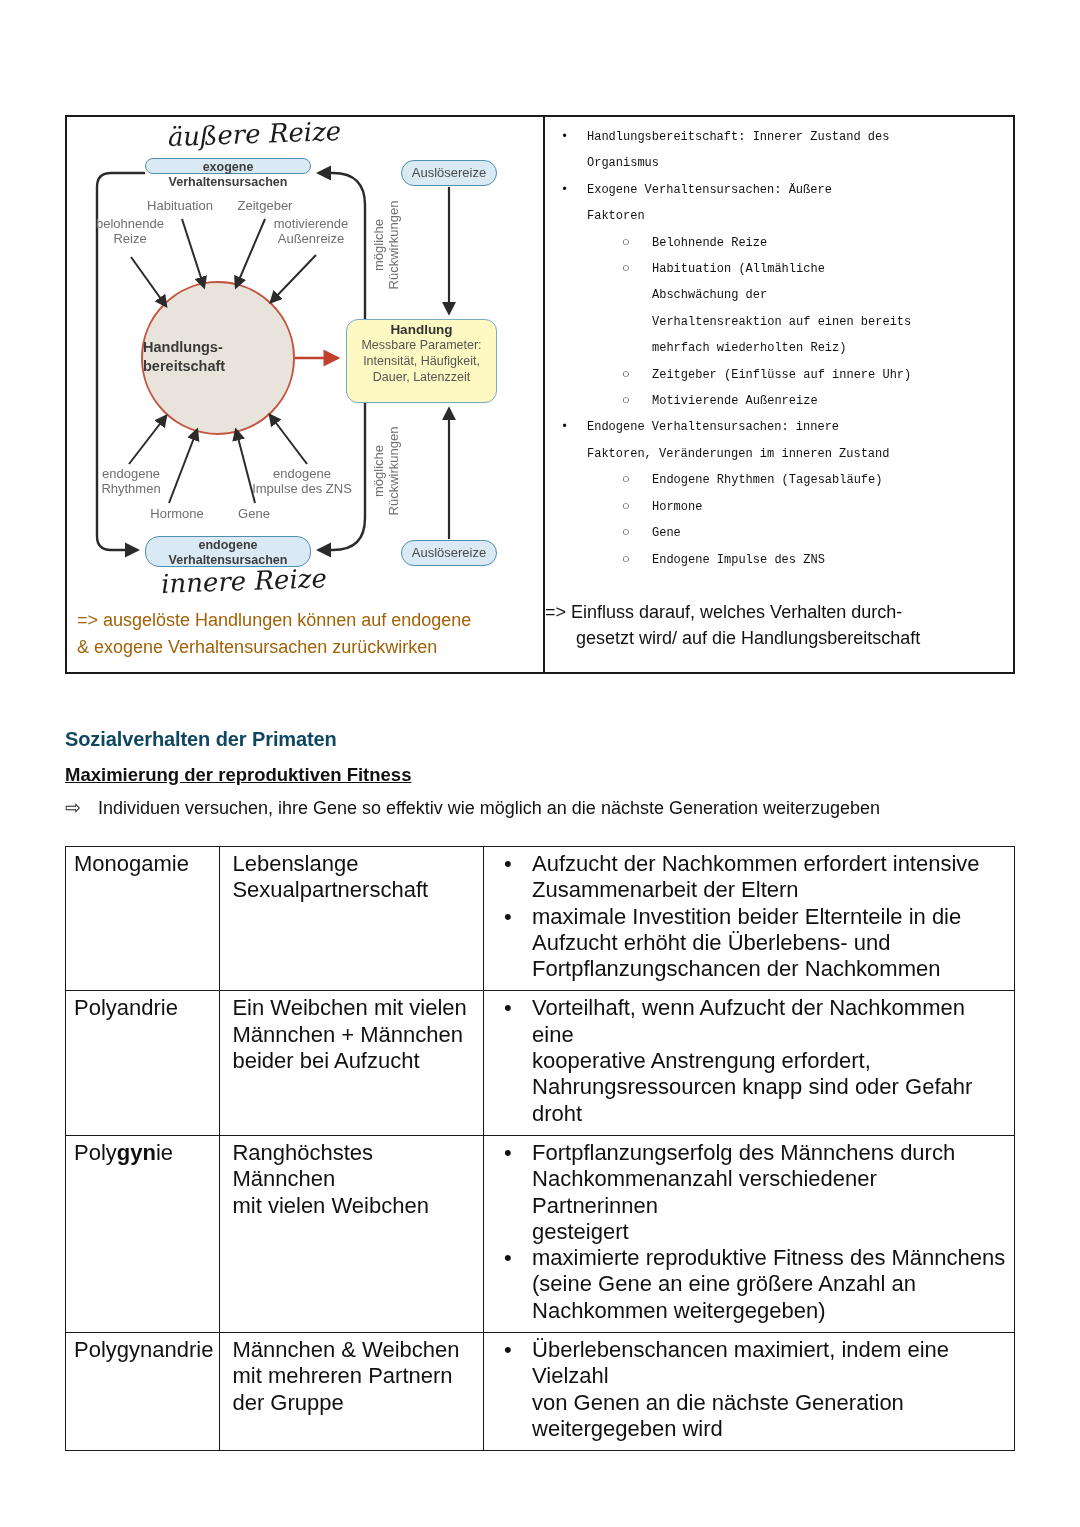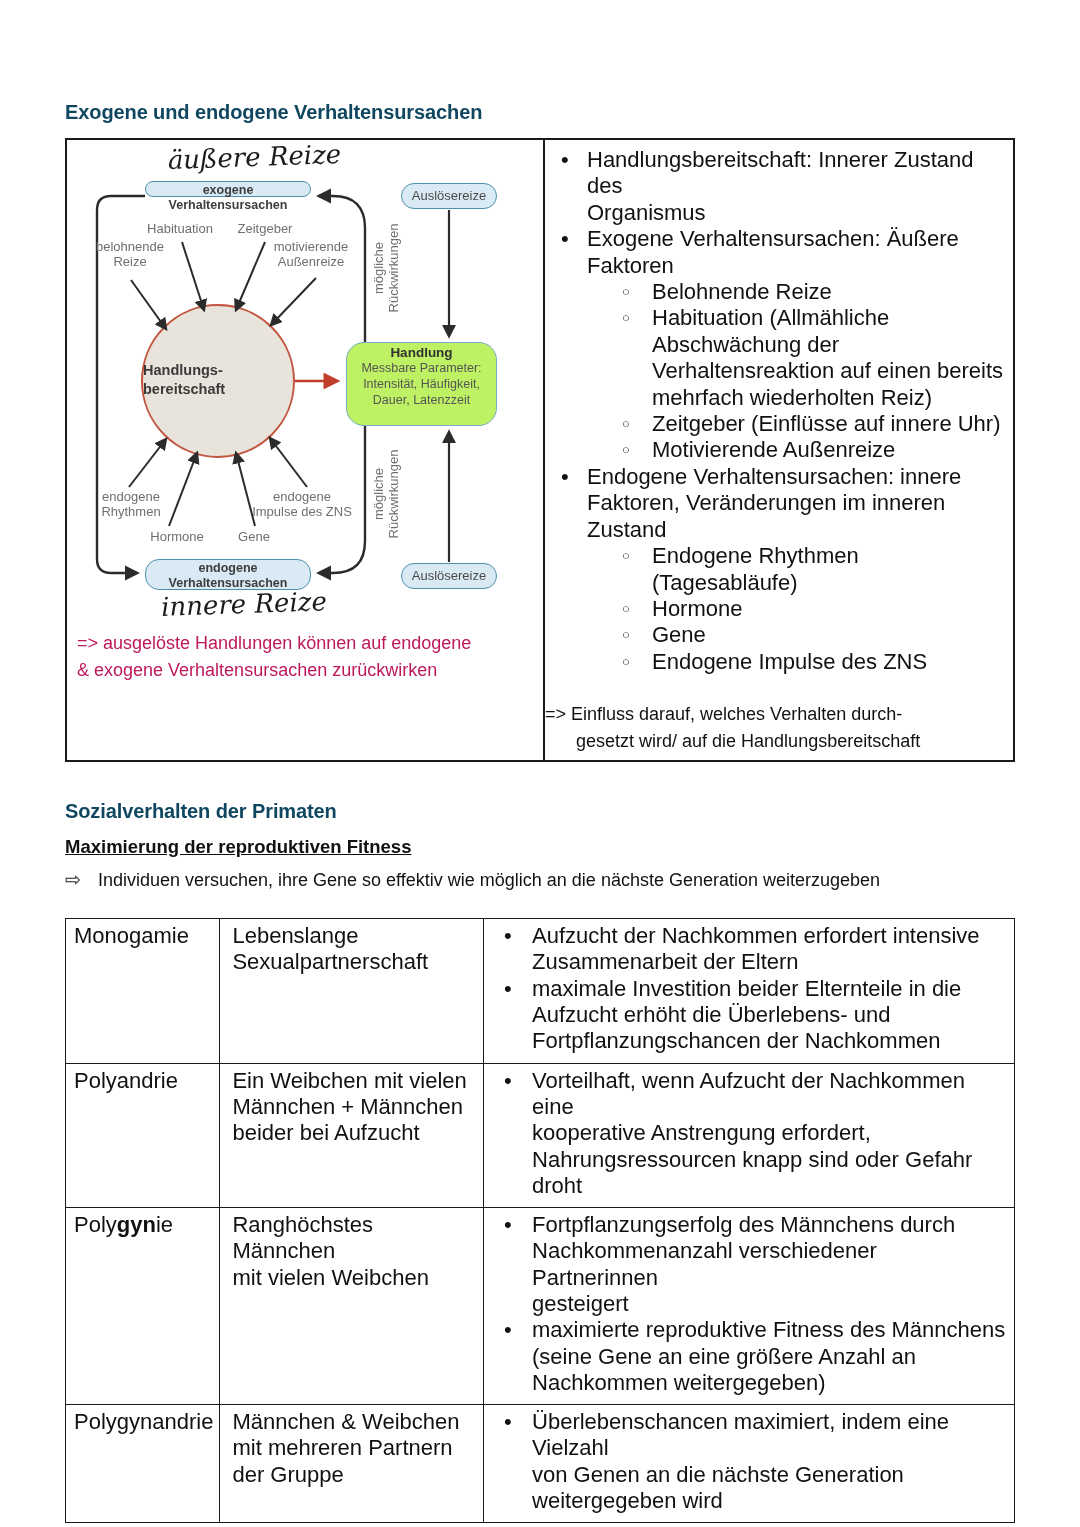--- a/index.html
+++ b/index.html
@@ -88,7 +88,6 @@
 
 <div class="page">
 
-  <h1 class="sec">Exogene und endogene Verhaltensursachen</h1>
 
   <table class="t1">
     <tbody>

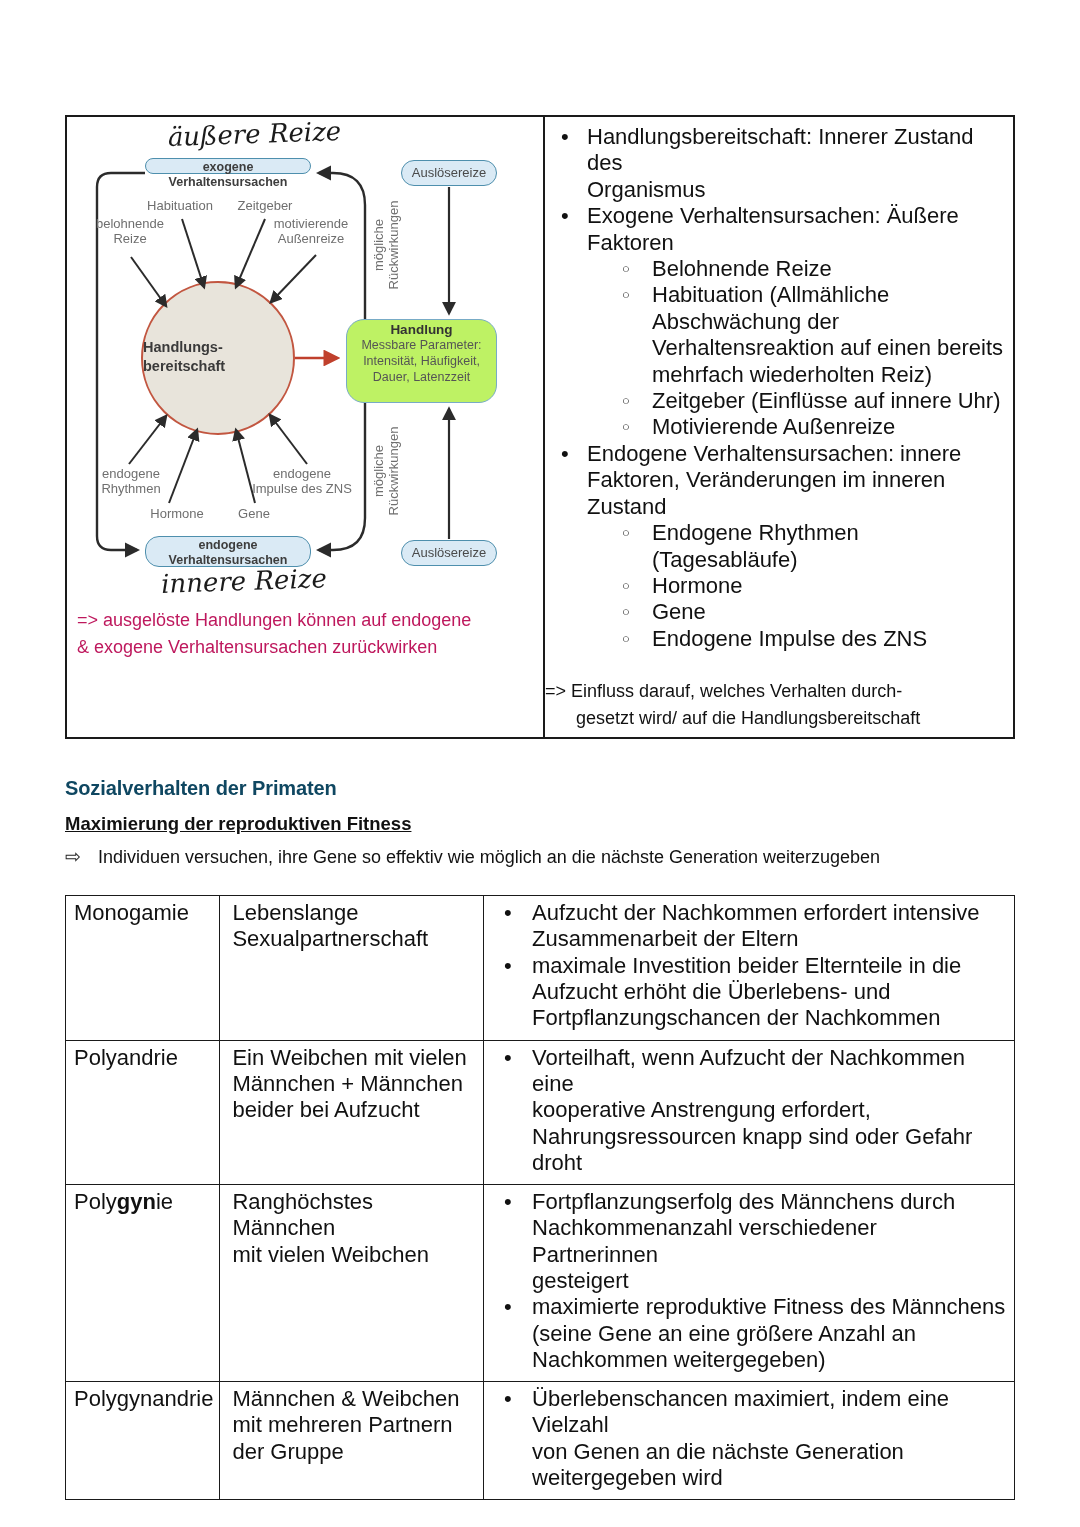--- a/index.html
+++ b/index.html
@@ -64,7 +64,7 @@
   .dfoot { margin: 8px 6px 4px 8px; font-size: 18px; line-height: 26.5px; color: #be185d; }
 
   
-  .bl { font-size: 22px; line-height: 26.4px; color: #111; white-space: pre-line; }
+  .bl { font-size: 12px; line-height: 26.4px; color: #111; white-space: pre-line; font-family: Liberation Mono, monospace; }
   .b1 { position: relative; padding-left: 42px; }
   .b1::before { content: "\2022"; position: absolute; left: 16px; top: 0; }
   .b2 { position: relative; padding-left: 107px; }

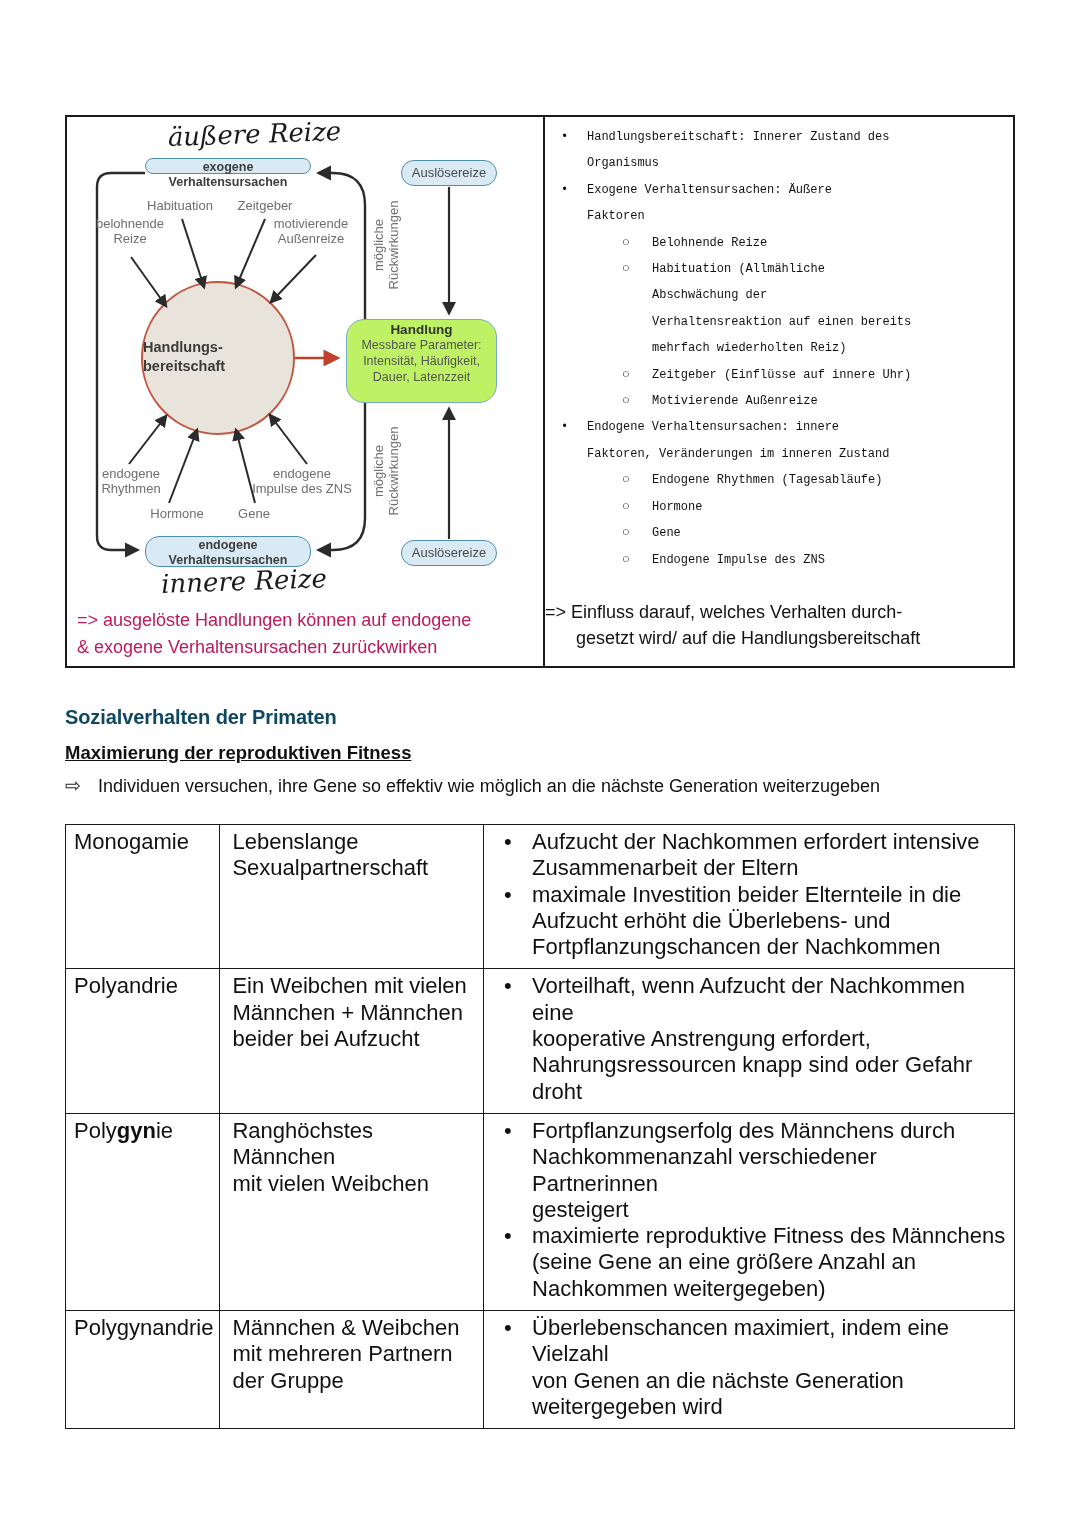--- a/index.html
+++ b/index.html
@@ -55,7 +55,7 @@
   }
   .hbox {
     position: absolute; left: 277px; top: 200px; width: 151px; height: 84px;
-    background: #bef264; border: 1.5px solid #78abc6; border-radius: 18px;
+    background: #fef9c3; border: 1.5px solid #78abc6; border-radius: 12px;
     text-align: center; padding-top: 2px;
   }
   .hbox .t { font-weight: bold; font-size: 13.5px; color: #333; }

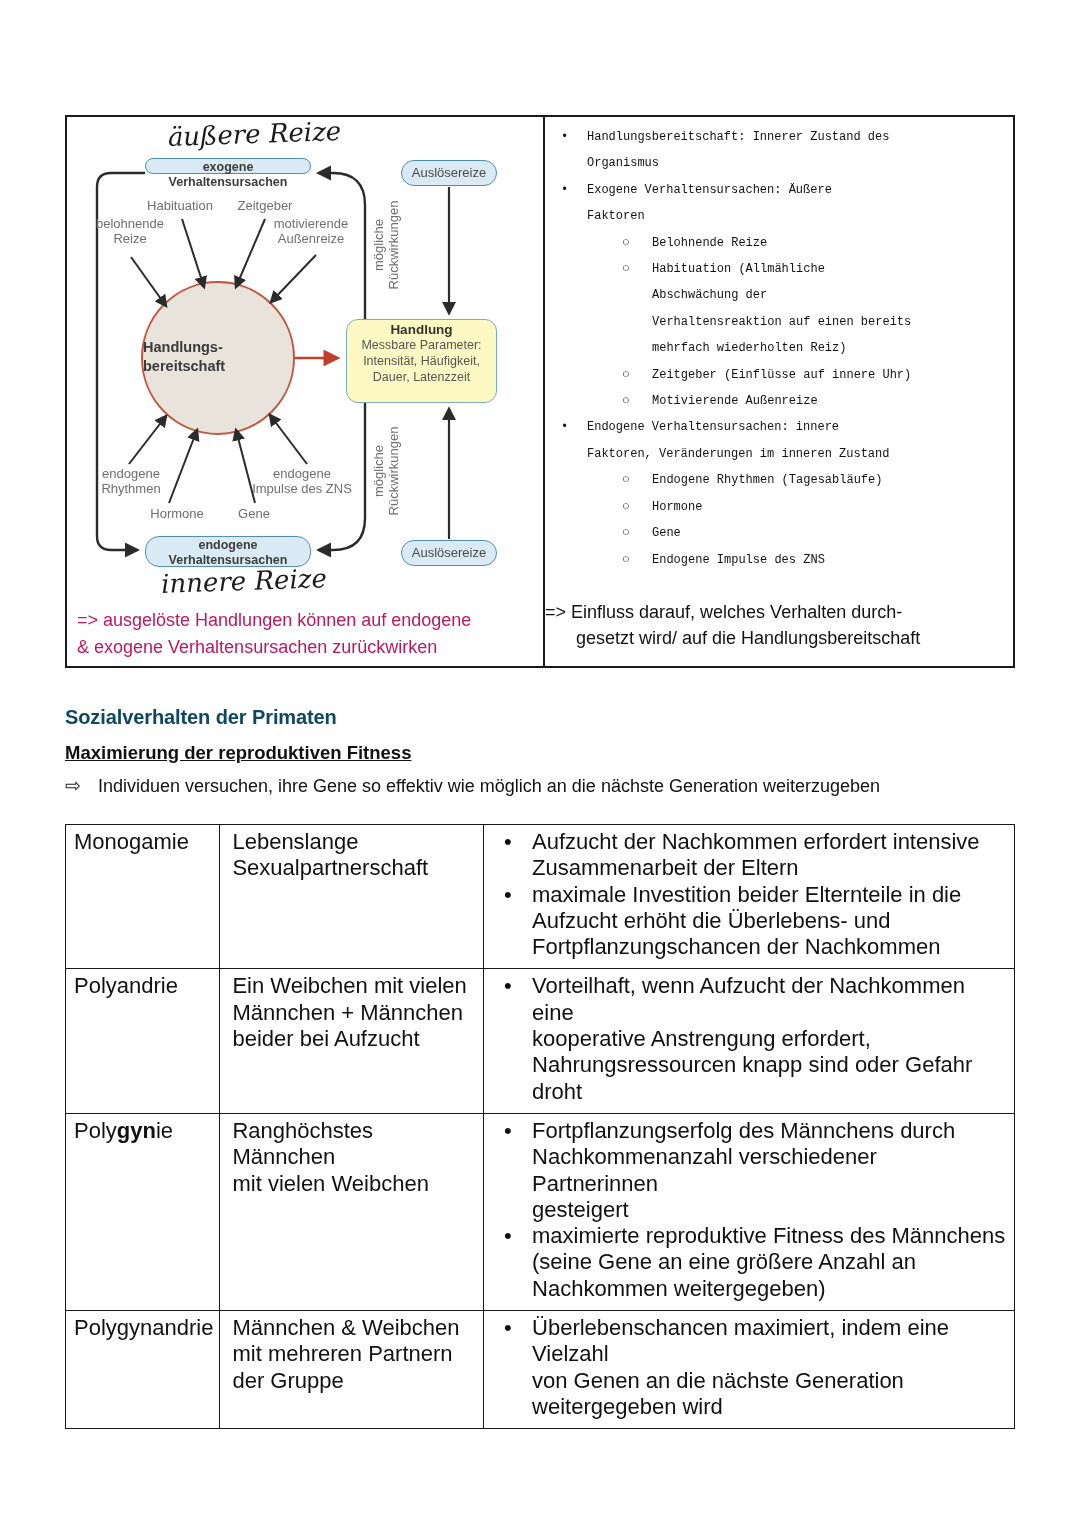--- a/index.html
+++ b/index.html
@@ -61,7 +61,7 @@
   .hbox .t { font-weight: bold; font-size: 13.5px; color: #333; }
   .hbox .l { font-size: 12.5px; color: #555; line-height: 1.28; }
 
-  .dfoot { margin: 8px 6px 4px 8px; font-size: 18px; line-height: 26.5px; color: #be185d; }
+  .dfoot { margin: 8px 6px 10px 8px; font-size: 18px; line-height: 26.5px; color: #a16207; }
 
   
   .bl { font-size: 12px; line-height: 26.4px; color: #111; white-space: pre-line; font-family: Liberation Mono, monospace; }

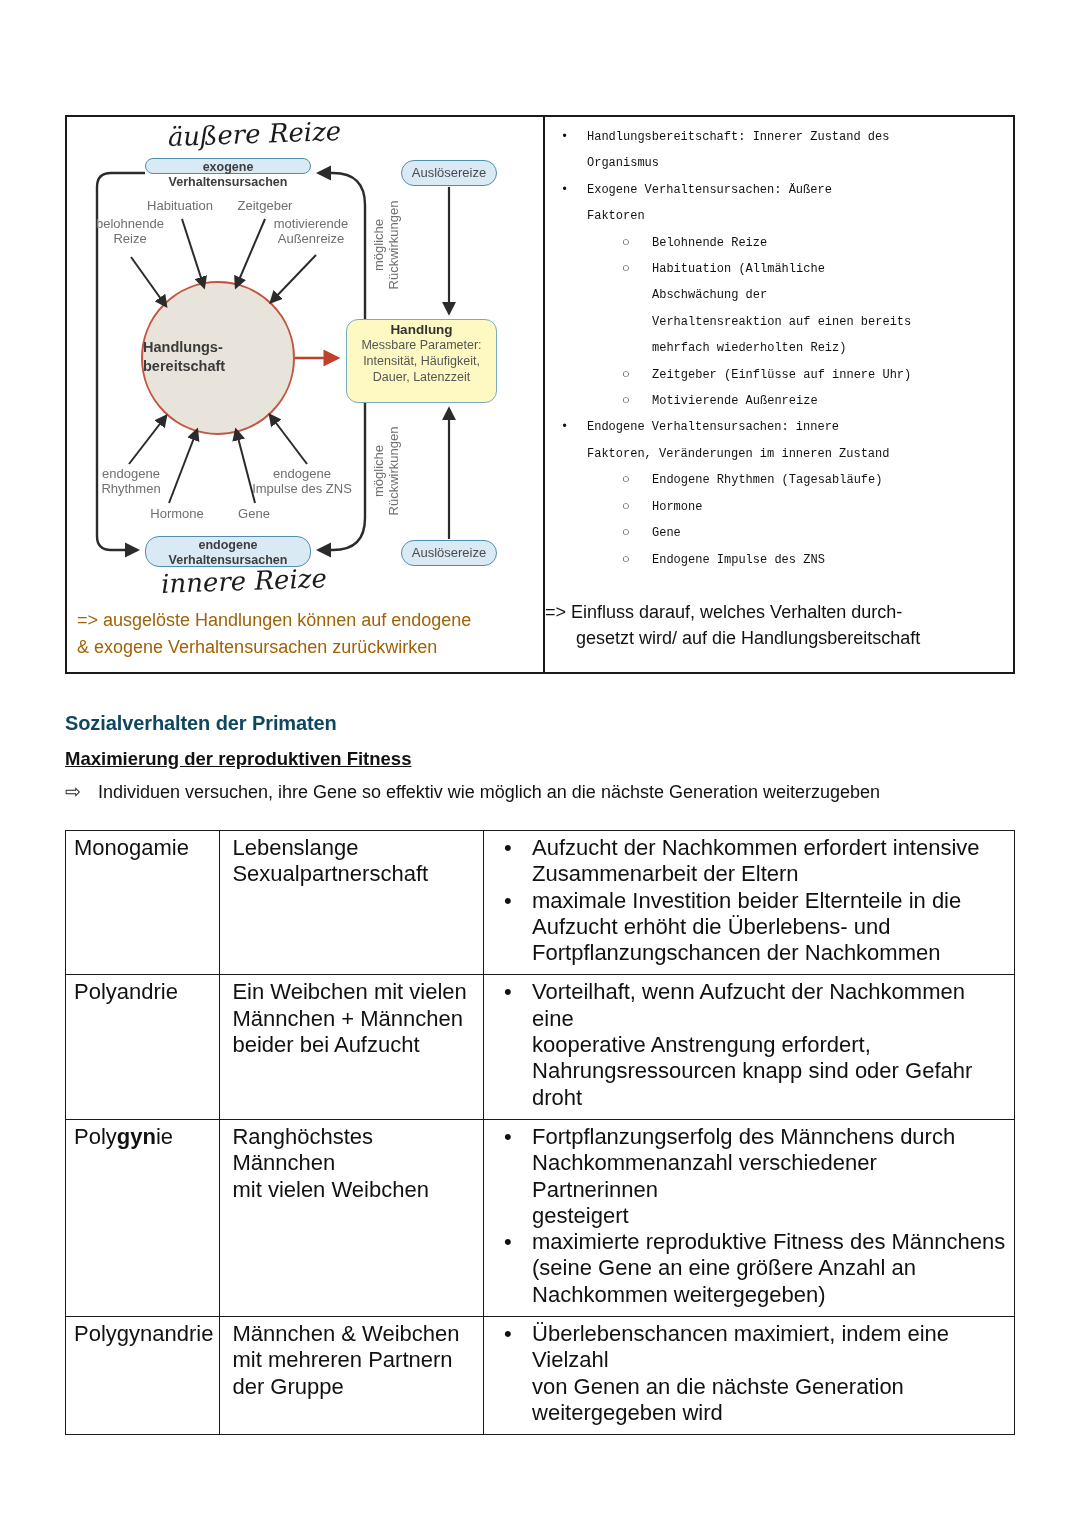--- a/index.html
+++ b/index.html
@@ -16,7 +16,7 @@
     font-size: 20px; font-weight: bold; color: #0f4761;
     letter-spacing: -0.1px;
   }
-  .sec2 { margin-top: 38px; }
+  .sec2 { margin-top: 54px; }
   h2.sub {
     font-size: 18.5px; font-weight: bold; color: #111;
     text-decoration: underline; margin-top: 13px;

